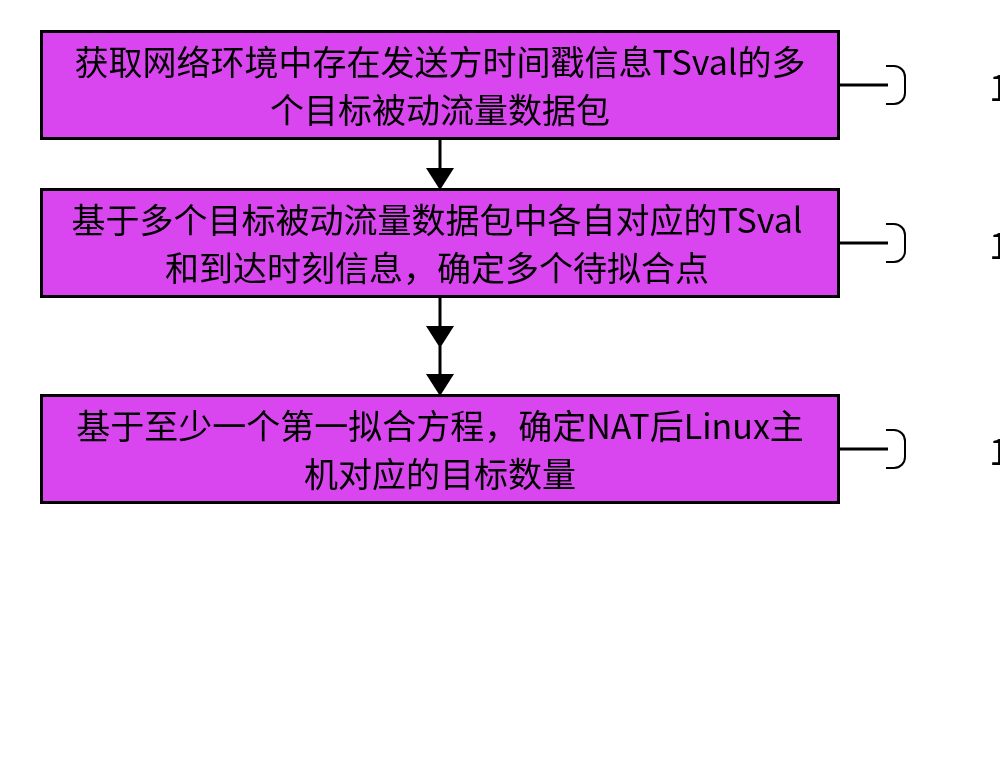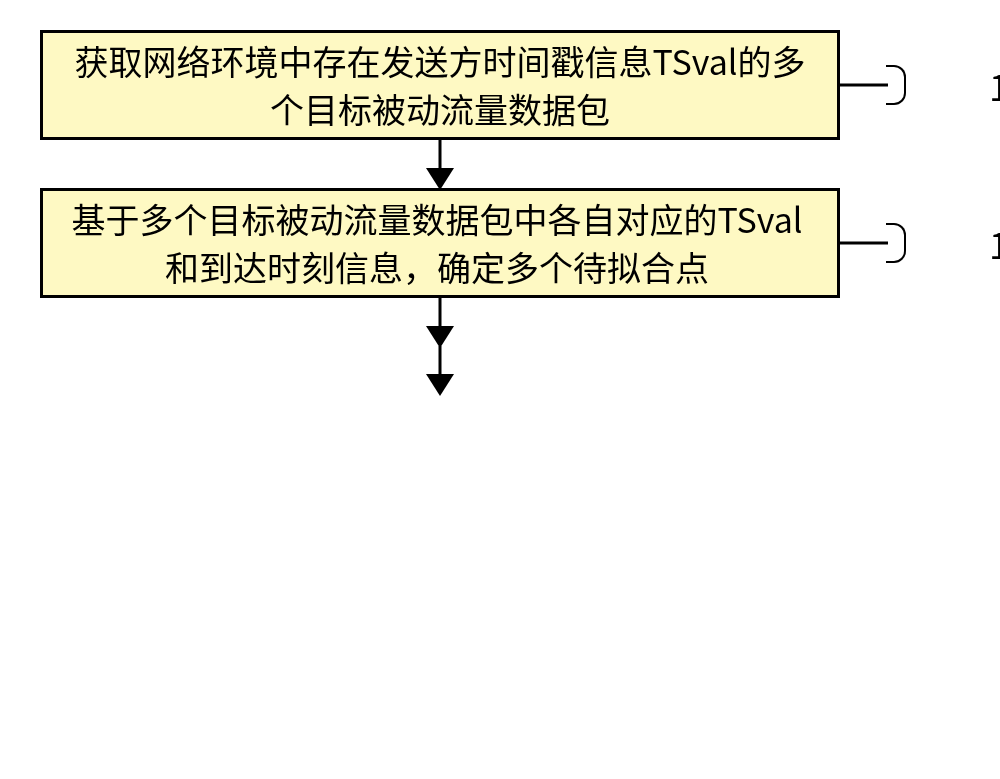--- a/index.html
+++ b/index.html
@@ -20,7 +20,7 @@
   }
   .box {
     border: 3px solid #000;
-    background: #fef9c3;
+    background: #d946ef;
     padding: 10px 20px;
     text-align: center;
     font-size: 34px;

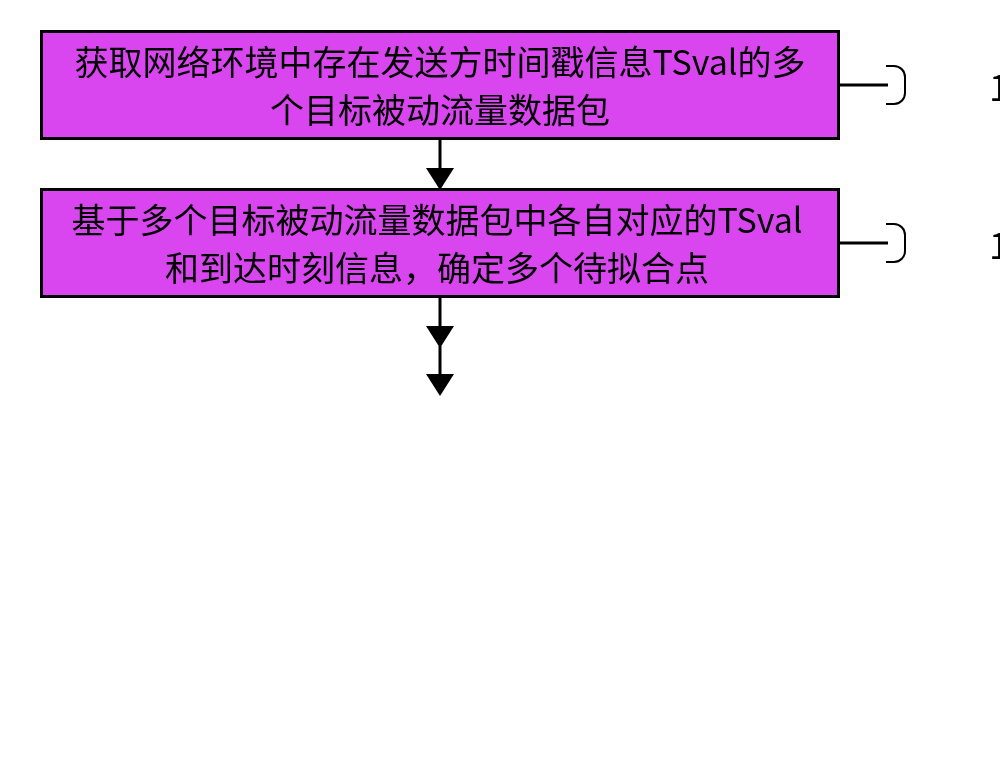--- a/index.html
+++ b/index.html
@@ -125,6 +125,14 @@
     <div class="arrow-head"></div>
   </div>
 
+  <div class="row">
+    <div class="box" style="height:110px;">
+      <span>基于至少一个第一拟合方程，确定NAT后Linux主机对应的目标数量</span>
+    </div>
+    <div class="connector r"></div>
+    <div class="curve" style="left:846px; height:40px; top:50%; transform:translateY(-50%);"></div>
+    <div class="label">140</div>
+  </div>
 
 </div>
 

